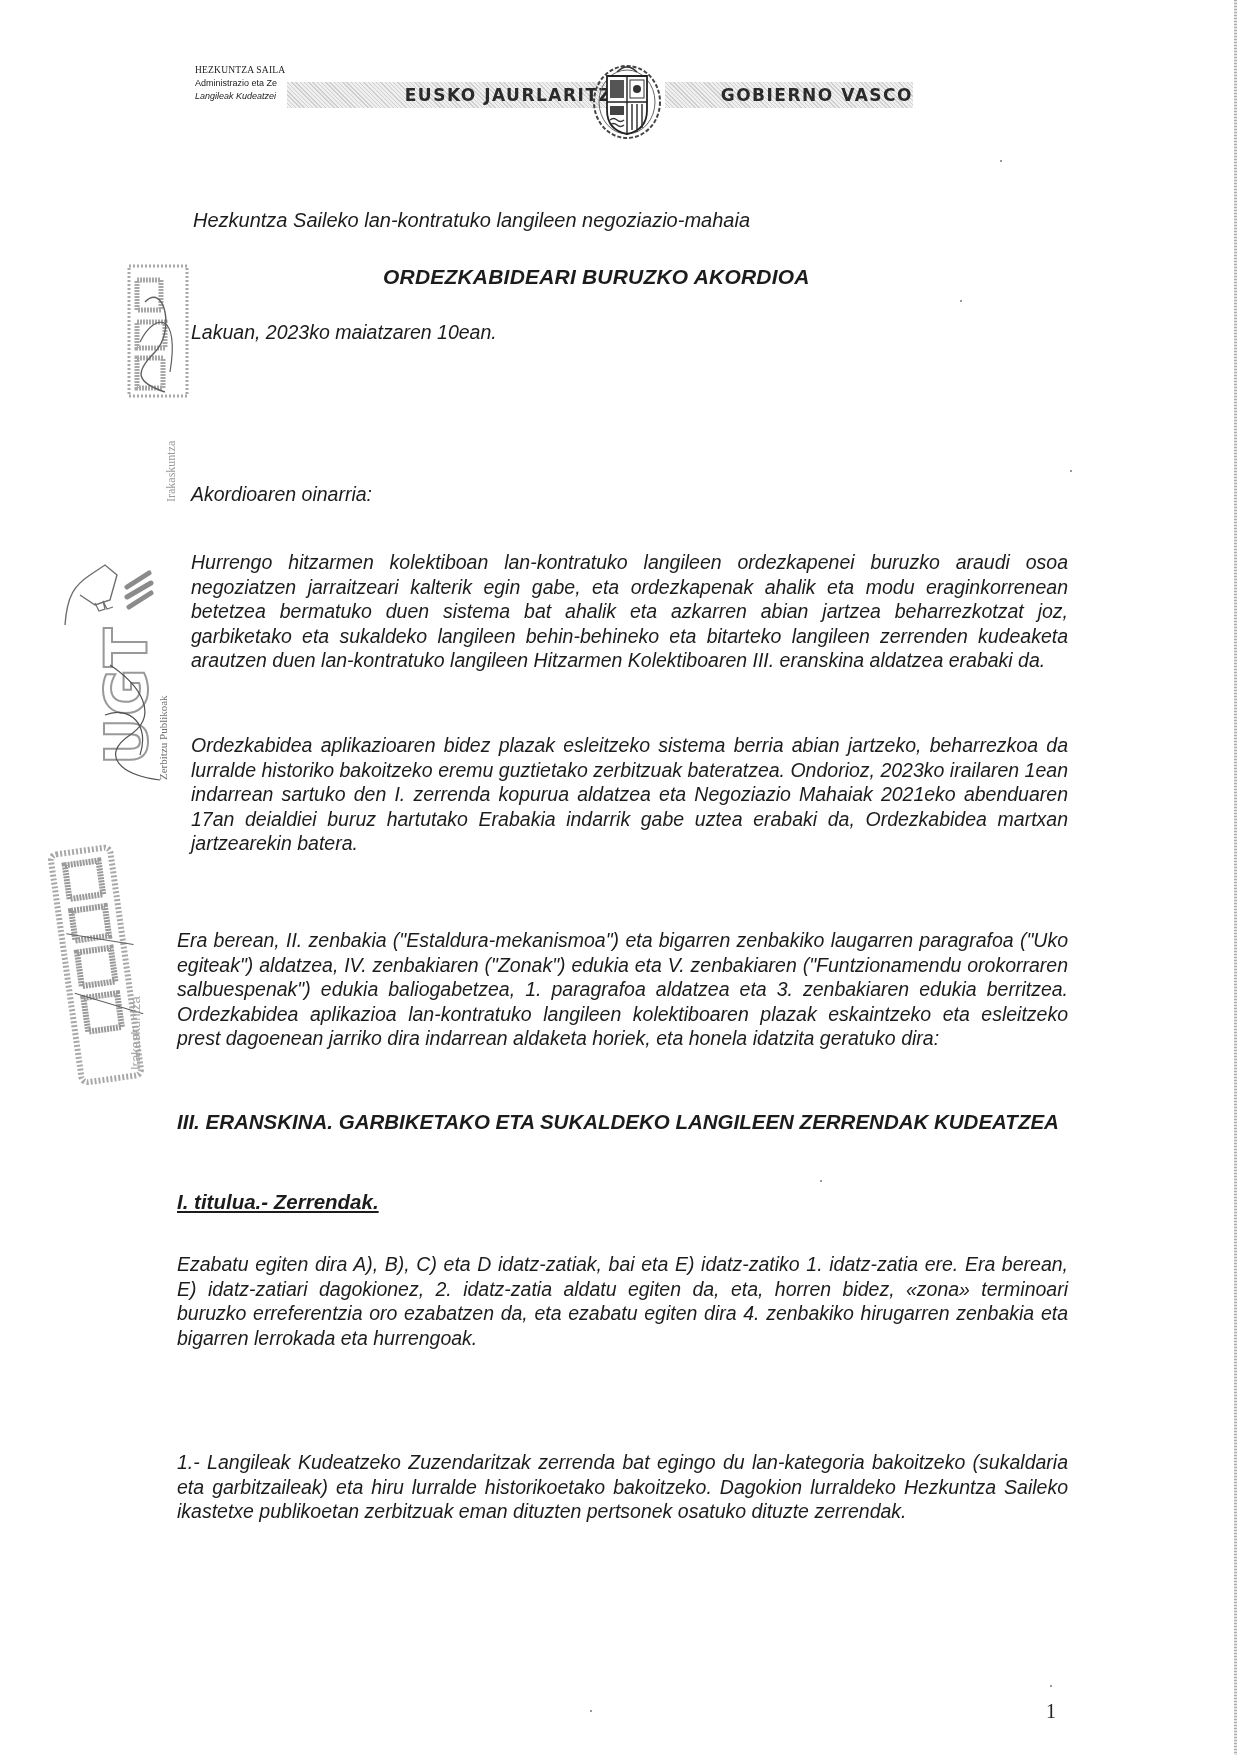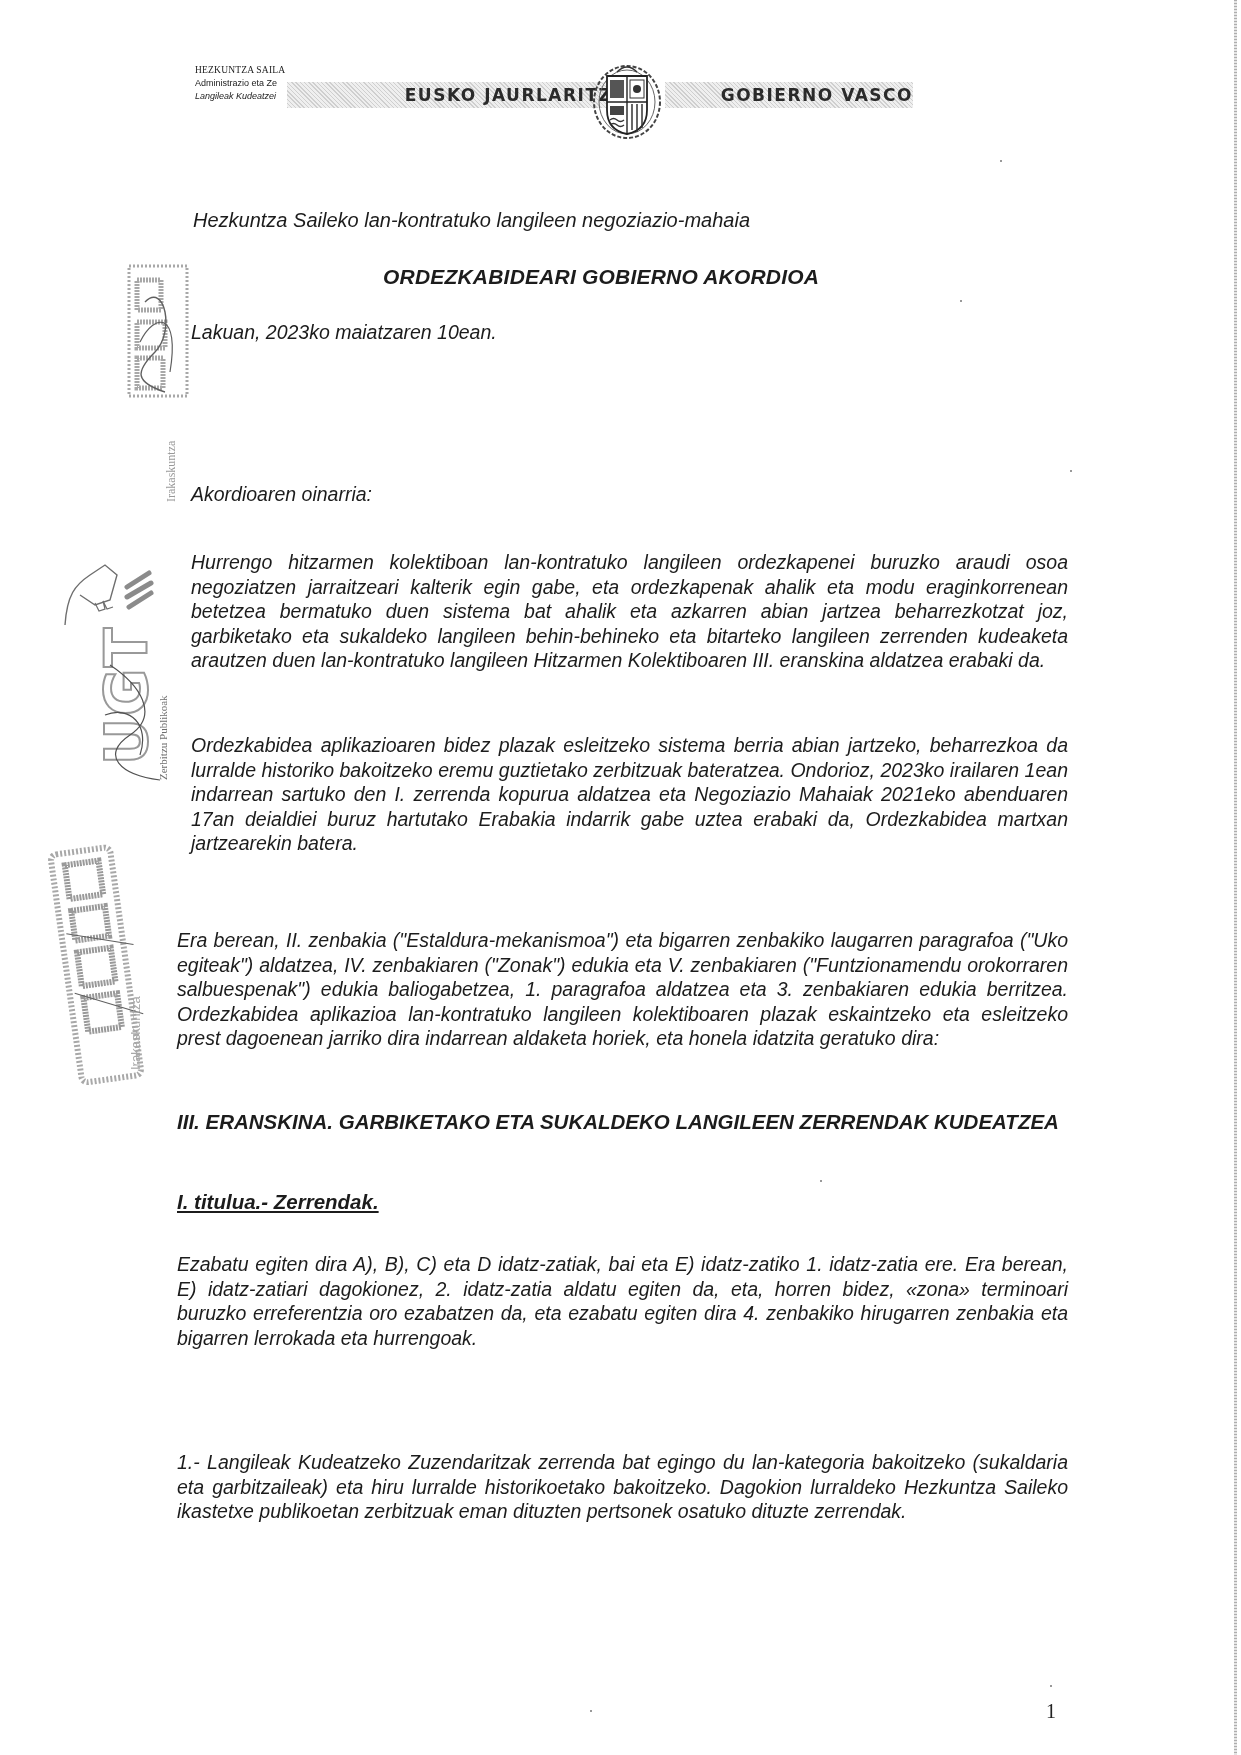--- a/index.html
+++ b/index.html
@@ -134,7 +134,7 @@
   </svg>
 
   <div class="t subtitle">Hezkuntza Saileko lan-kontratuko langileen negoziazio-mahaia</div>
-  <div class="t title">ORDEZKABIDEARI GOBIERNO AKORDIOA</div>
+  <div class="t title">ORDEZKABIDEARI BURUZKO AKORDIOA</div>
   <div class="t date">Lakuan, 2023ko maiatzaren 10ean.</div>
   <div class="t basis">Akordioaren oinarria:</div>
   <div class="t p2 just">Hurrengo hitzarmen kolektiboan lan-kontratuko langileen ordezkapenei buruzko araudi osoa negoziatzen jarraitzeari kalterik egin gabe, eta ordezkapenak ahalik eta modu eraginkorrenean betetzea bermatuko duen sistema bat ahalik eta azkarren abian jartzea beharrezkotzat joz, garbiketako eta sukaldeko langileen behin-behineko eta bitarteko langileen zerrenden kudeaketa arautzen duen lan-kontratuko langileen Hitzarmen Kolektiboaren III. eranskina aldatzea erabaki da.</div>

